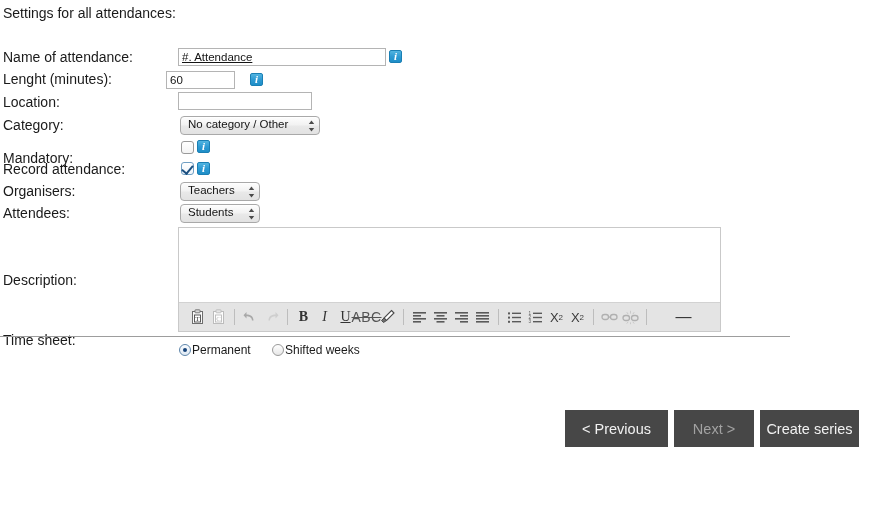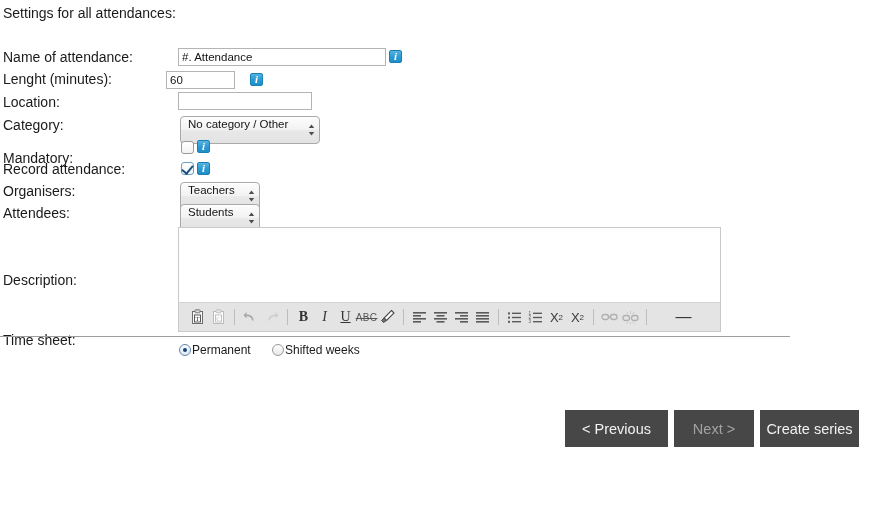--- a/index.html
+++ b/index.html
@@ -246,7 +246,7 @@
 <div class="abs form-label" style="top:272px;">Description:</div>
 <div class="abs form-label" style="top:332px;">Time sheet:</div>
 
-<input class="abs txt-input" style="left: 178px; top: 48px; width: 208px; height: 18px;" value="#. Attendance">
+<input class="abs txt-input" style="left: 178px; top: 48px; width: 208px; height: 18px; text-decoration: underline;" value="#. Attendance">
 <div class="info-icon" style="left:389px; top:50px;"></div>
 
 <input class="abs txt-input" style="left: 166px; top: 71px; width: 69px; height: 18px;" value="60">

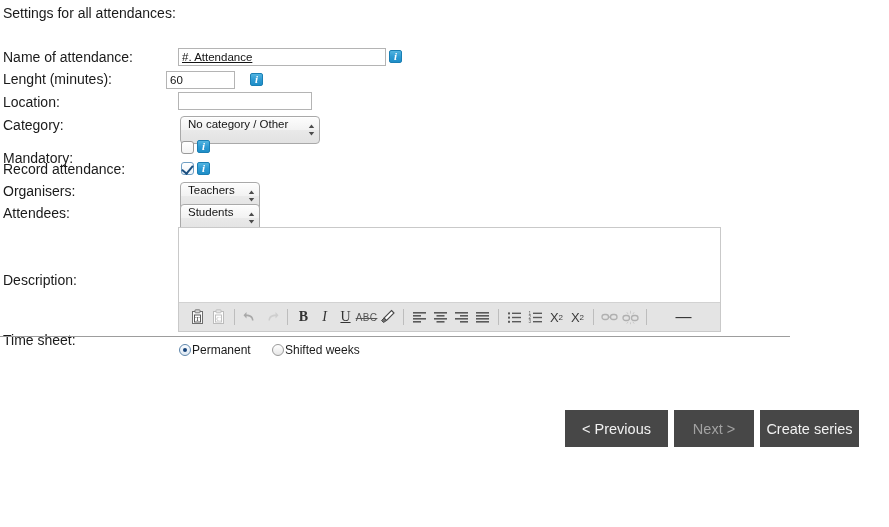--- a/index.html
+++ b/index.html
@@ -53,7 +53,7 @@
     background: linear-gradient(to bottom, #fdfdfd 0%, #f2f2f2 48%, #e9e9e9 52%, #e2e2e2 100%);
     font-size: 11.5px;
     color: #141414;
-    height: 28px;
+    height: 19px;
     line-height: 15px;
     padding: 0 16px 0 7px;
     white-space: nowrap;

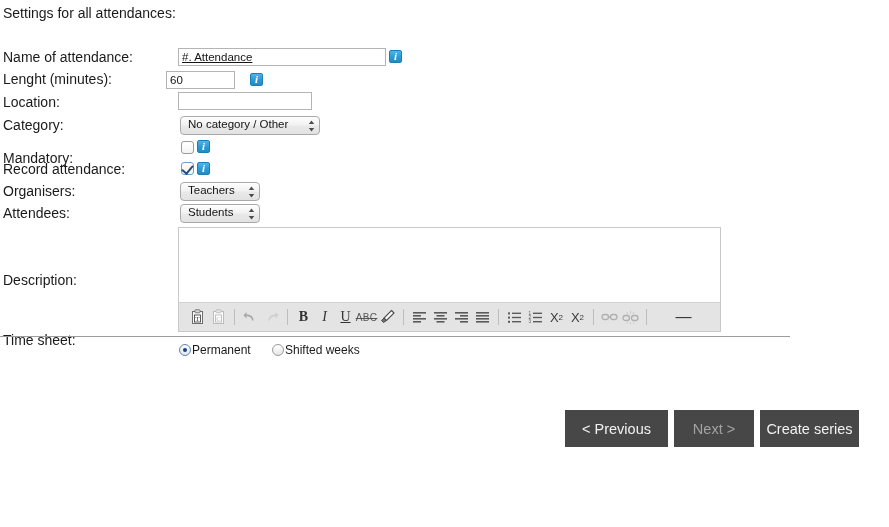--- a/index.html
+++ b/index.html
@@ -199,7 +199,7 @@
   .tb-btn.bold   { font-weight: bold; font-size: 14px; }
   .tb-btn.ital   { font-style: italic; font-size: 14px; }
   .tb-btn.under  { text-decoration: underline; font-size: 14px; }
-  .tb-btn.strike { font-size: 10px; text-decoration: line-through; letter-spacing: .4px; color:#555; }
+  .tb-btn.strike { font-size: 14px; text-decoration: line-through; letter-spacing: .4px; color:#555; }
   .tb-btn.sub, .tb-btn.sup { font-size: 13px; color: #3a3a3a; }
   .tb-btn.sub sub, .tb-btn.sup sup { font-size: 8px; }
   .tb-btn.omega { font-size: 16px; color: #333333; }

